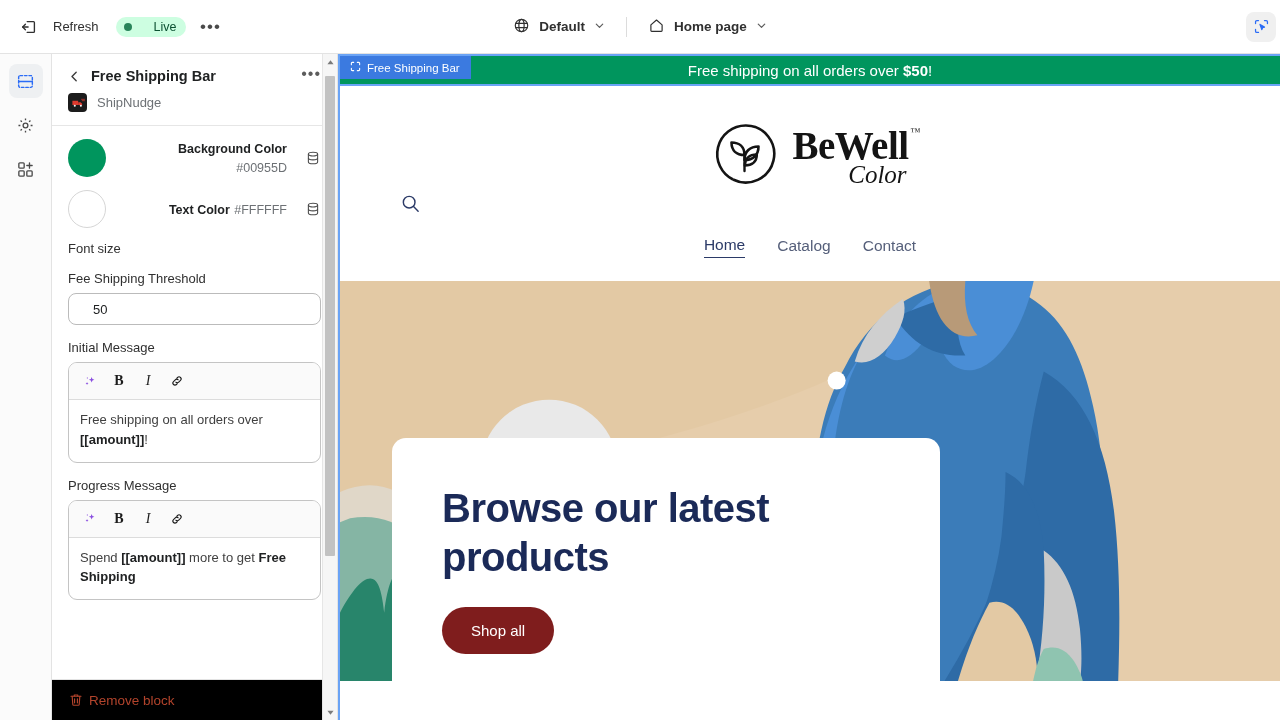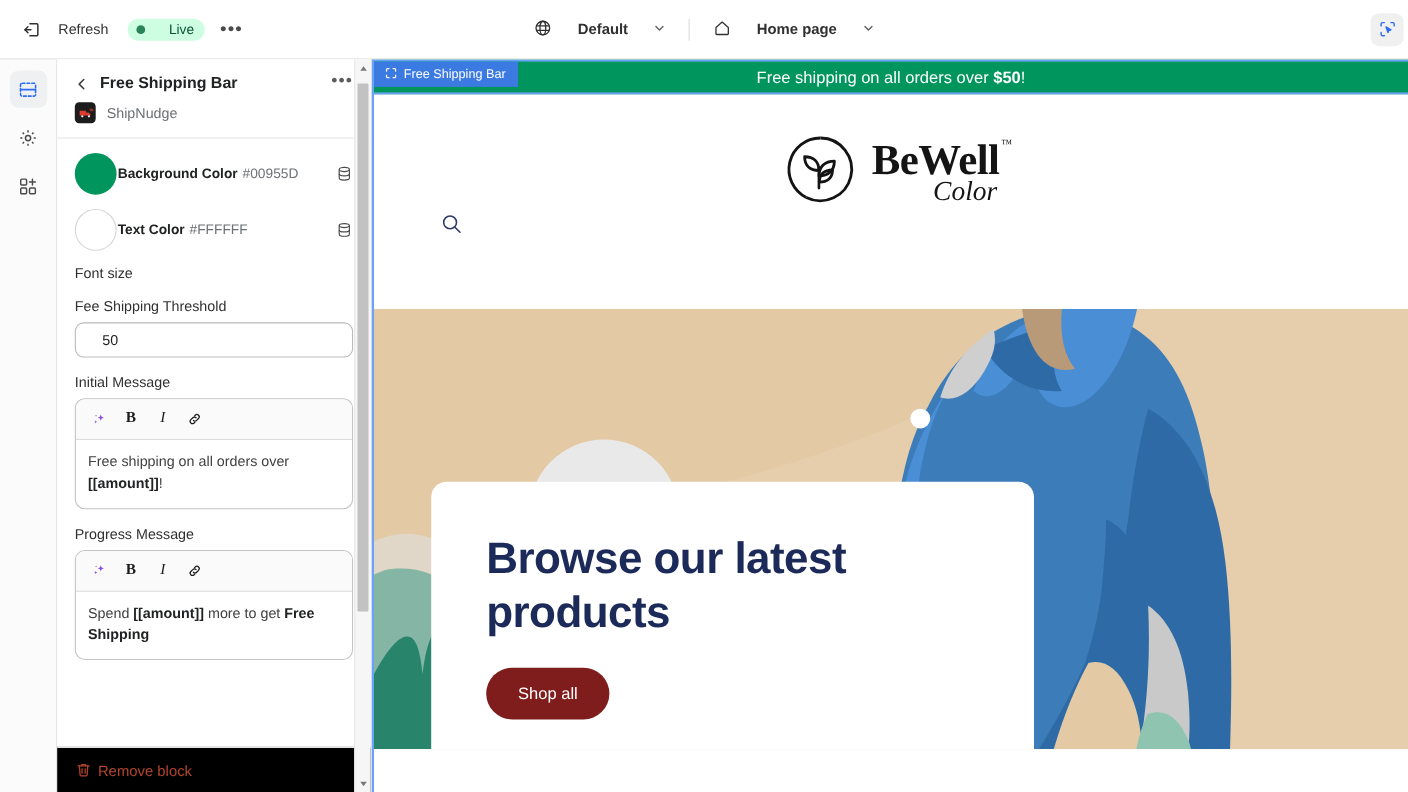--- a/index.html
+++ b/index.html
@@ -48,7 +48,7 @@
   }
   .tb-sel {
     pointer-events: auto;
-    display: inline-flex; align-items: center; gap: 23px;
+    display: inline-flex; align-items: center; gap: 9px;
     font-size: 13.5px; color: #303030; font-weight: 600;
     padding: 6px 9px; border-radius: 7px;
   }

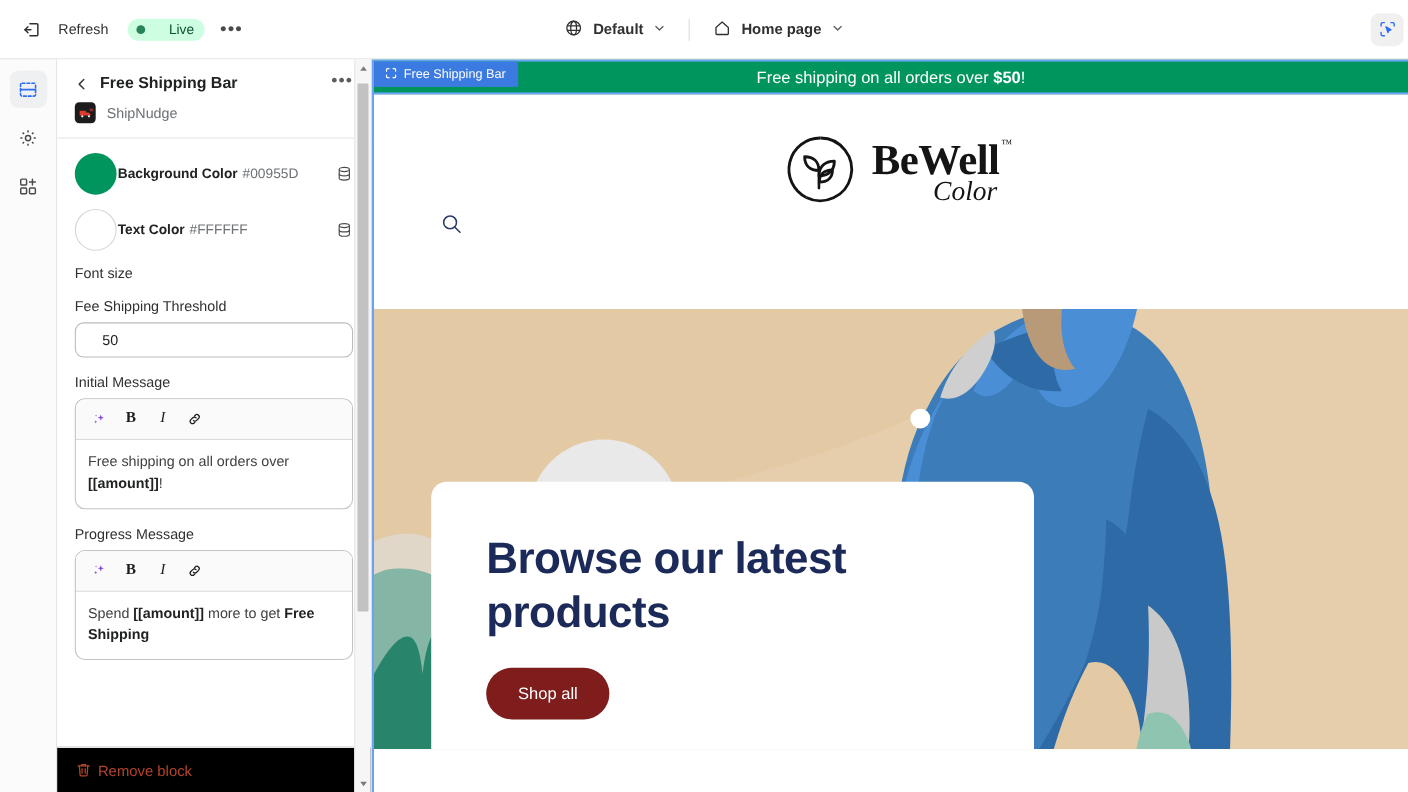--- a/index.html
+++ b/index.html
@@ -106,7 +106,7 @@
     font-size: 13px; color: #303030; margin-bottom: 7px; display: block;
   }
 
-  .color-row { display: flex; align-items: center; gap: 1px; margin-bottom: 13px; }
+  .color-row { display: flex; align-items: center; gap: 18px; margin-bottom: 13px; text-align: right; }
   .swatch { width: 38px; height: 38px; border-radius: 50%; flex: none; }
   .swatch.outlined { border: 1px solid #d6d6d6; }
   .color-meta { flex: 1; }

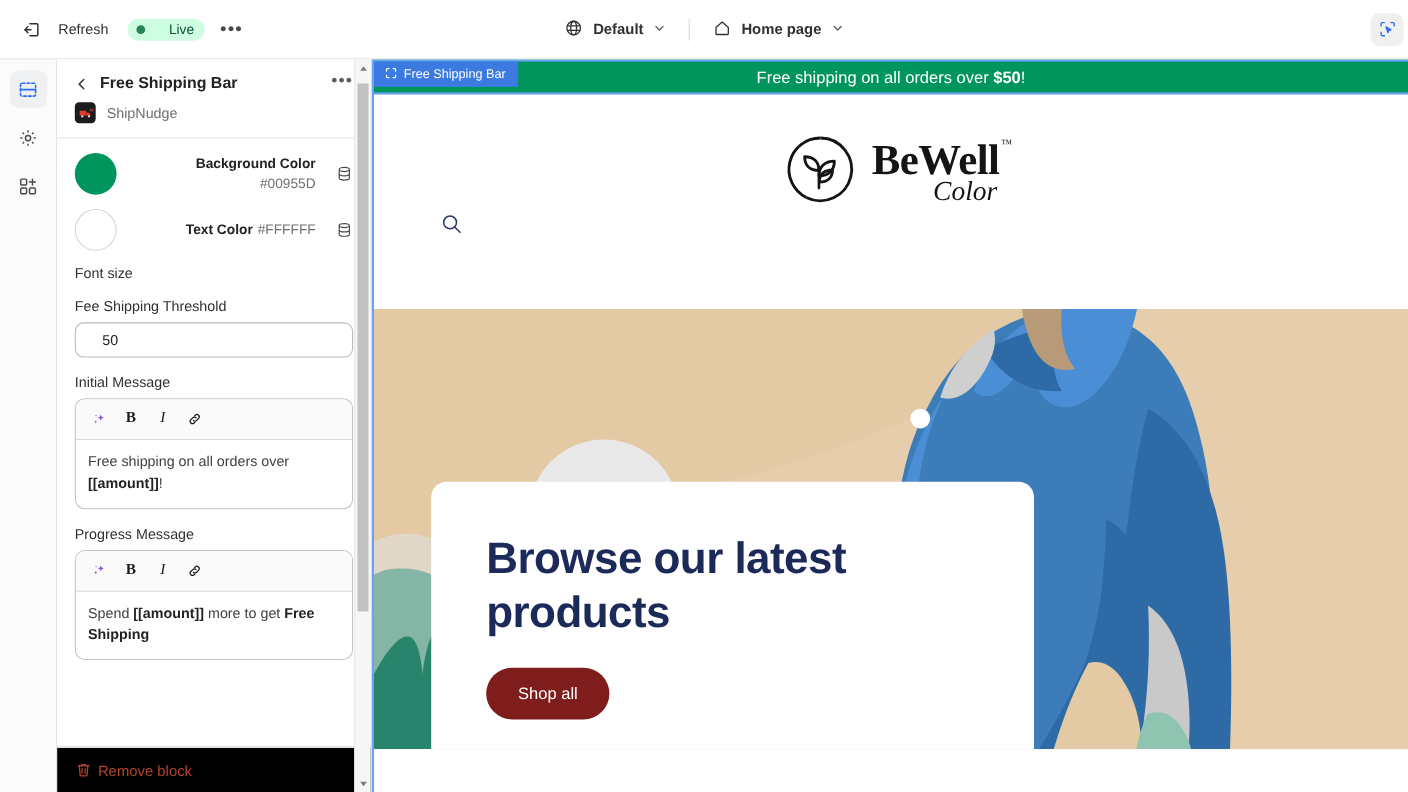--- a/index.html
+++ b/index.html
@@ -518,6 +518,11 @@
             </span>
           </div>
 
+          <div class="store-nav">
+            <span class="nav-link active">Home</span>
+            <span class="nav-link">Catalog</span>
+            <span class="nav-link">Contact</span>
+          </div>
         </div>
 
         <div class="hero">

